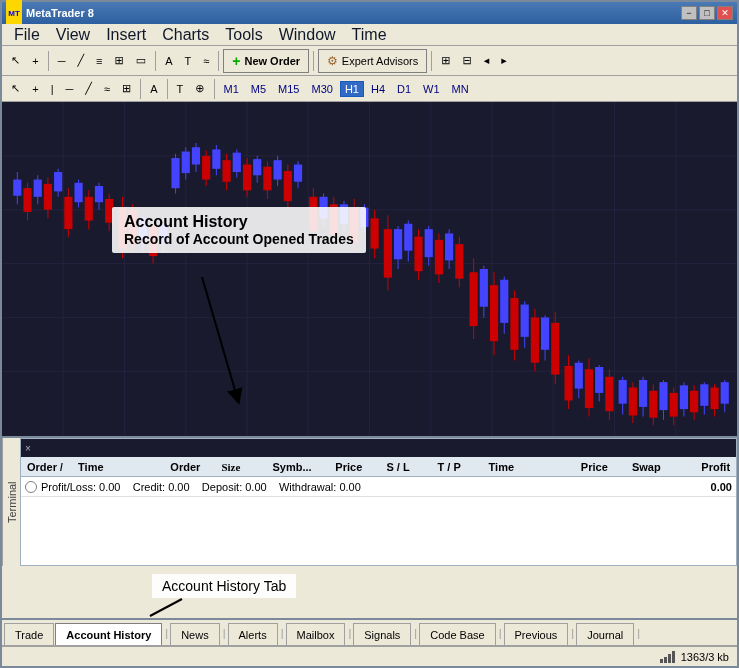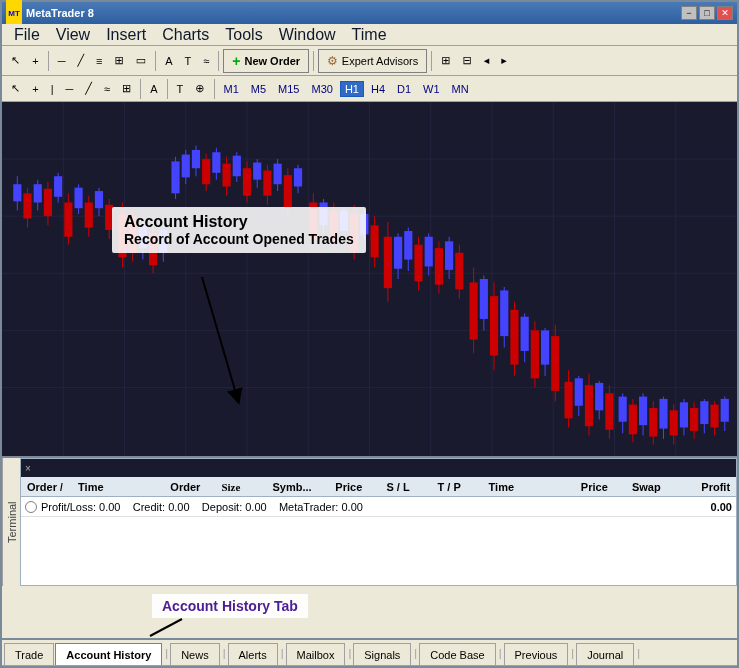--- a/index.html
+++ b/index.html
@@ -727,7 +727,7 @@
             &nbsp;&nbsp;
             <span>Deposit: 0.00</span>
             &nbsp;&nbsp;
-            <span>MetaTrader: 0.00</span>
+            <span>Withdrawal: 0.00</span>
           </span>
           <span class="pl-right">0.00</span>
         </div>

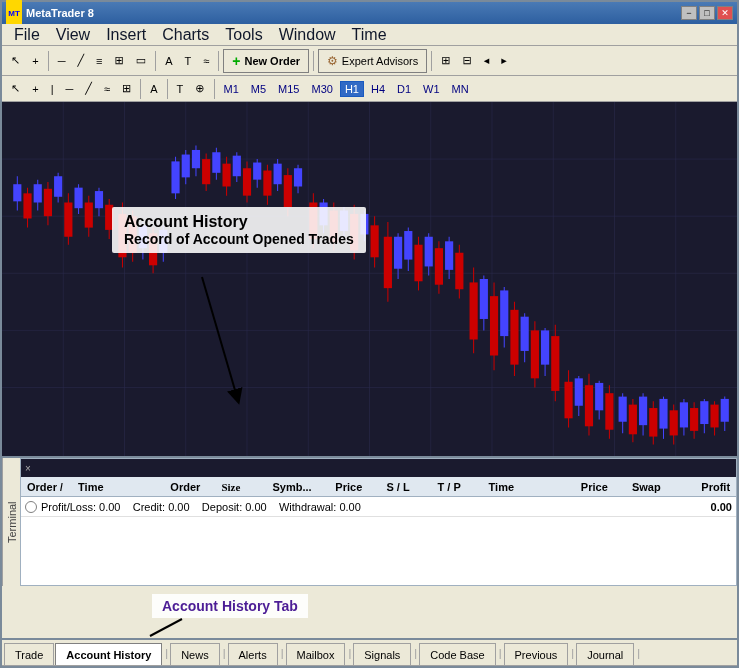--- a/index.html
+++ b/index.html
@@ -738,7 +738,7 @@
   <div class="empty-strip">
 
     <div style="position:absolute; top:8px; left:150px; background:rgba(255,255,255,0.9); padding:4px 10px;">
-      <span style="font-size:14px; font-weight:bold; color:#4c1d95;">Account History Tab</span>
+      <span style="font-size:14px; font-weight:normal; color:#000000;">Account History Tab</span>
     </div>
 
     <svg style="position:absolute;top:0;left:0;width:100%;height:100%;pointer-events:none;">

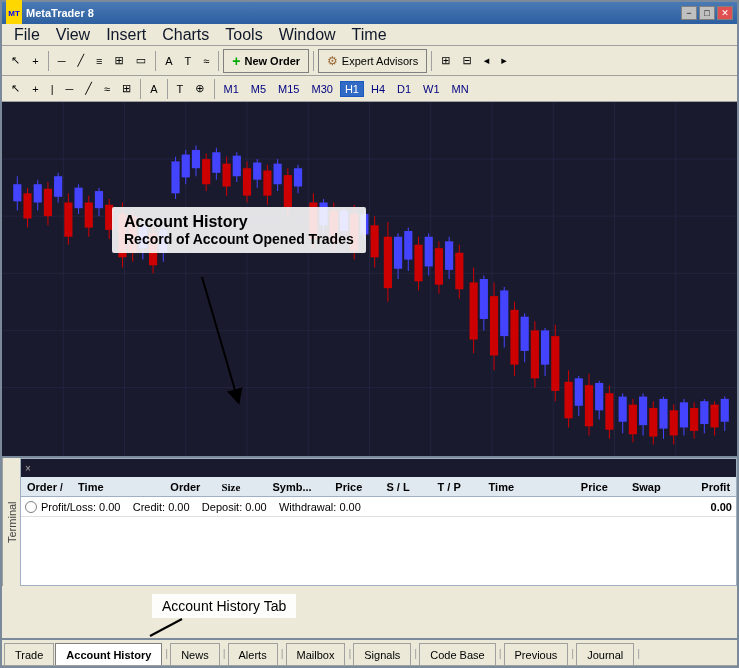--- a/index.html
+++ b/index.html
@@ -766,6 +766,19 @@
       <div class="tab">Journal</div>
       <span class="tab-sep">|</span>
     </div>
+    <div class="status-bar">
+      <span></span>
+      <div style="display:flex; align-items:center; gap:6px;">
+
+        <div style="display:flex; align-items:flex-end; gap:1px; height:12px;">
+          <div style="width:3px; height:4px; background:#555;"></div>
+          <div style="width:3px; height:6px; background:#555;"></div>
+          <div style="width:3px; height:9px; background:#555;"></div>
+          <div style="width:3px; height:12px; background:#555;"></div>
+        </div>
+        <span>1363/3 kb</span>
+      </div>
+    </div>
   </div>
 
 </div>

